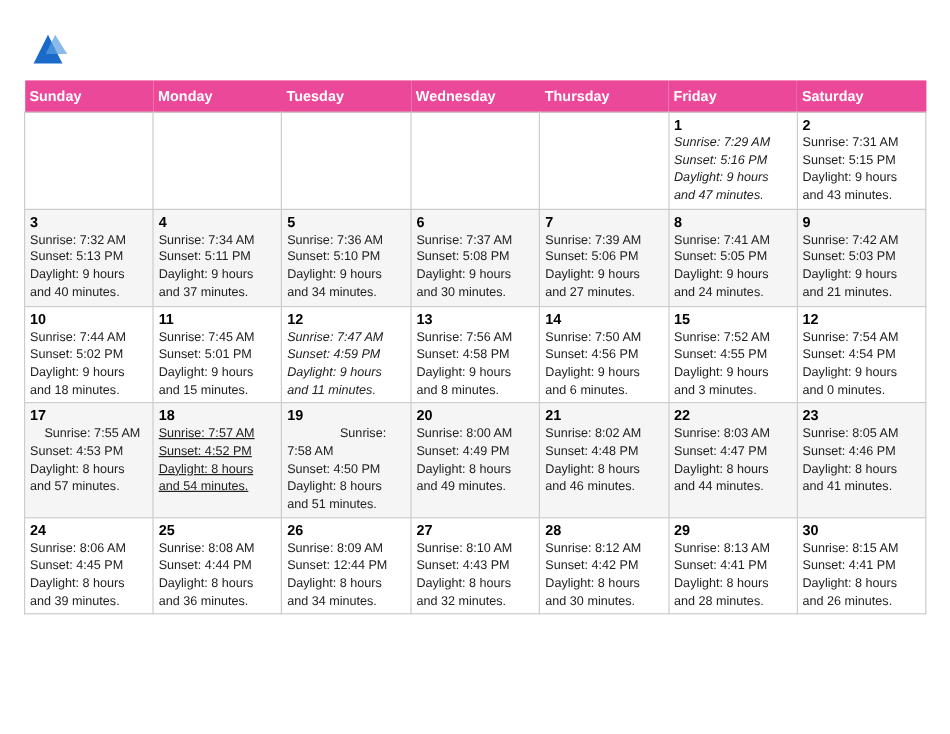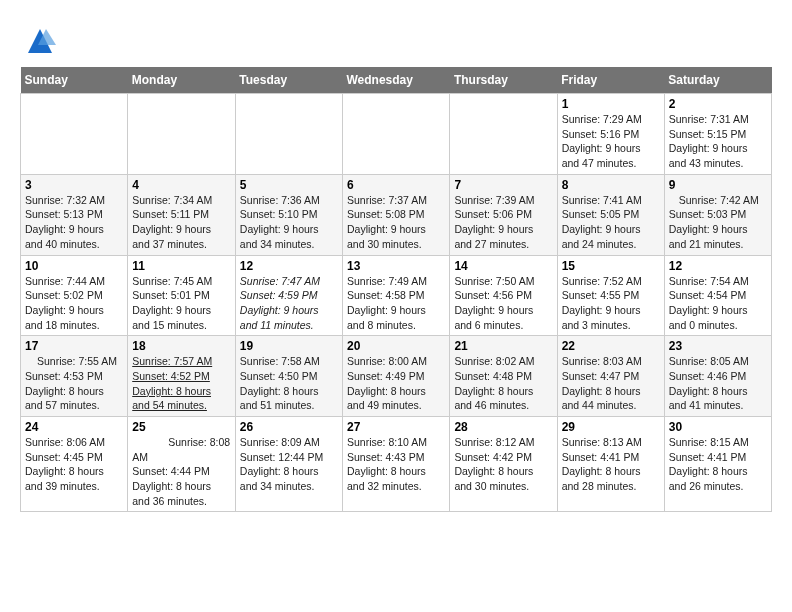--- a/index.html
+++ b/index.html
@@ -59,7 +59,7 @@
       font-size: 11px;
     }
     .calendar th {
-      background: #737373;
+      background: #ec4899;
       color: #fff;
       padding: 6px 4px;
       text-align: left;

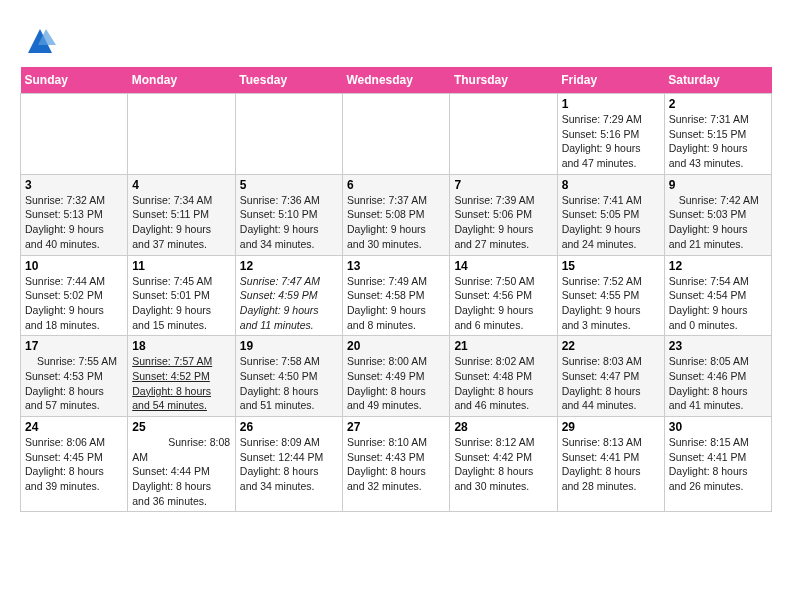--- a/index.html
+++ b/index.html
@@ -131,7 +131,7 @@
         <td class="empty-cell"></td>
         <td class="empty-cell"></td>
         <td class="empty-cell"></td>
-        <td><span class="day-number">1</span><span class="day-info" style="white-space: pre-line;">Sunrise: 7:29 AM
+        <td><span class="day-number">1</span><span class="day-info" style="white-space: pre-line; font-style: italic;">Sunrise: 7:29 AM
 Sunset: 5:16 PM
 Daylight: 9 hours and 47 minutes.</span></td>
         <td><span class="day-number">2</span><span class="day-info" style="white-space: pre-line;">Sunrise: 7:31 AM

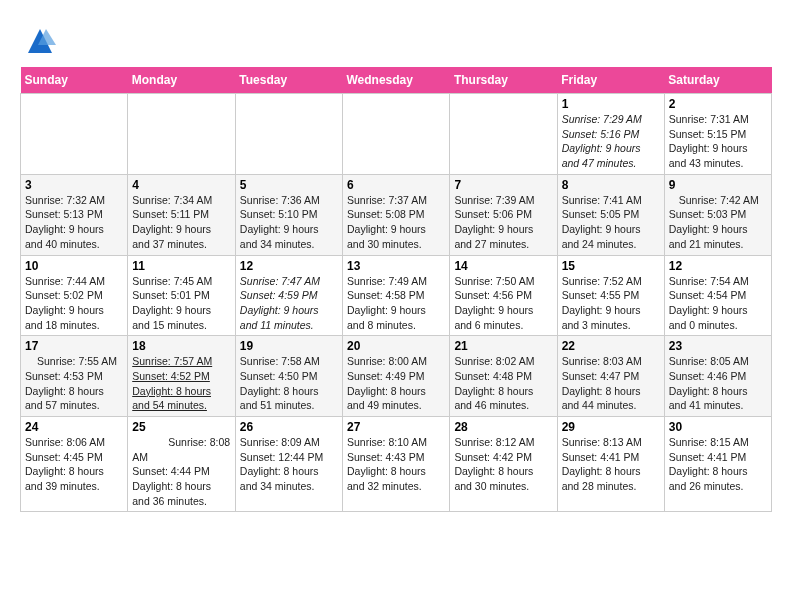--- a/index.html
+++ b/index.html
@@ -157,7 +157,7 @@
         <td><span class="day-number">8</span><span class="day-info" style="white-space: pre-line;">Sunrise: 7:41 AM
 Sunset: 5:05 PM
 Daylight: 9 hours and 24 minutes.</span></td>
-        <td><span class="day-number">9</span><span class="day-info" style="white-space: pre-line; margin-left: 10px;">Sunrise: 7:42 AM
+        <td><span class="day-number">9</span><span class="day-info" style="white-space: pre-line;">Sunrise: 7:42 AM
 Sunset: 5:03 PM
 Daylight: 9 hours and 21 minutes.</span></td>
       </tr>

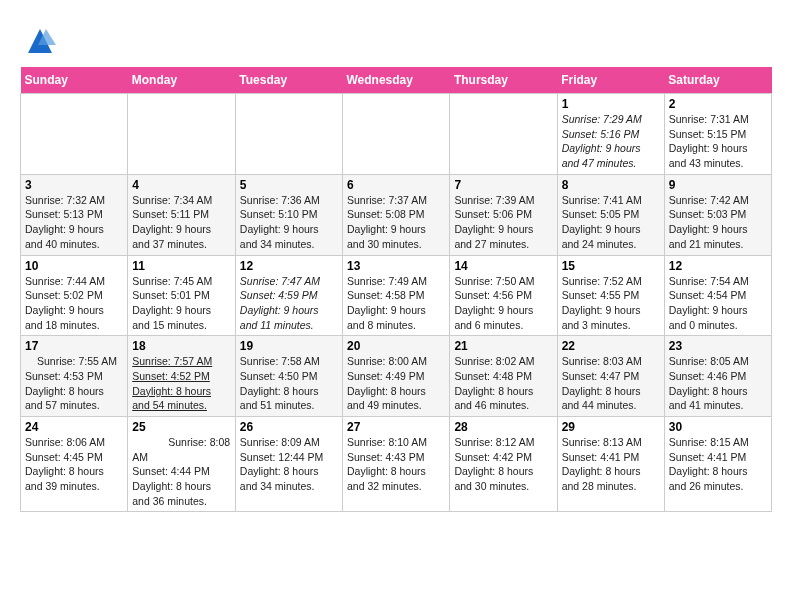--- a/index.html
+++ b/index.html
@@ -171,7 +171,7 @@
         <td><span class="day-number">12</span><span class="day-info" style="white-space: pre-line; font-style: italic;">Sunrise: 7:47 AM
 Sunset: 4:59 PM
 Daylight: 9 hours and 11 minutes.</span></td>
-        <td><span class="day-number">13</span><span class="day-info" style="white-space: pre-line;">Sunrise: 7:49 AM
+        <td><span class="day-number">13</span><span class="day-info" style="white-space: pre-line;">Sunrise: 7:56 AM
 Sunset: 4:58 PM
 Daylight: 9 hours and 8 minutes.</span></td>
         <td><span class="day-number">14</span><span class="day-info" style="white-space: pre-line;">Sunrise: 7:50 AM

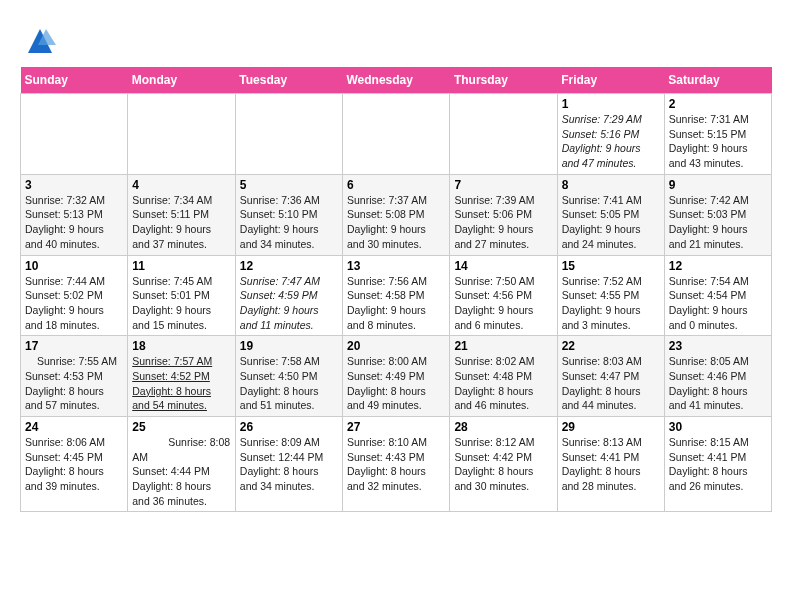--- a/index.html
+++ b/index.html
@@ -191,7 +191,7 @@
         <td><span class="day-number">18</span><span class="day-info" style="white-space: pre-line; text-decoration: underline;">Sunrise: 7:57 AM
 Sunset: 4:52 PM
 Daylight: 8 hours and 54 minutes.</span></td>
-        <td><span class="day-number">19</span><span class="day-info" style="white-space: pre-line;">Sunrise: 7:58 AM
+        <td><span class="day-number">19</span><span class="day-info" style="white-space: pre-line; margin-left: 44px;">Sunrise: 7:58 AM
 Sunset: 4:50 PM
 Daylight: 8 hours and 51 minutes.</span></td>
         <td><span class="day-number">20</span><span class="day-info" style="white-space: pre-line;">Sunrise: 8:00 AM

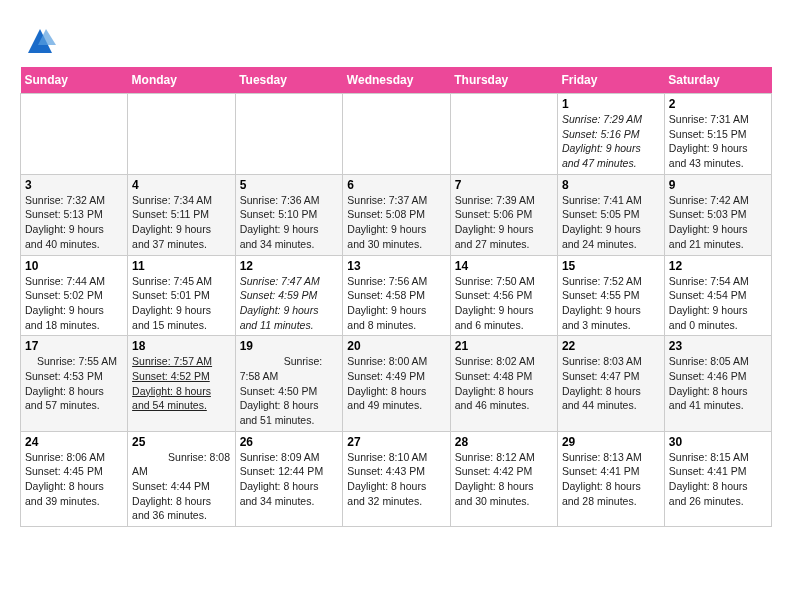--- a/index.html
+++ b/index.html
@@ -211,7 +211,7 @@
         <td><span class="day-number">24</span><span class="day-info" style="white-space: pre-line;">Sunrise: 8:06 AM
 Sunset: 4:45 PM
 Daylight: 8 hours and 39 minutes.</span></td>
-        <td><span class="day-number">25</span><span class="day-info" style="white-space: pre-line; margin-left: 36px;">Sunrise: 8:08 AM
+        <td><span class="day-number">25</span><span class="day-info" style="white-space: pre-line;">Sunrise: 8:08 AM
 Sunset: 4:44 PM
 Daylight: 8 hours and 36 minutes.</span></td>
         <td><span class="day-number">26</span><span class="day-info" style="white-space: pre-line;">Sunrise: 8:09 AM

